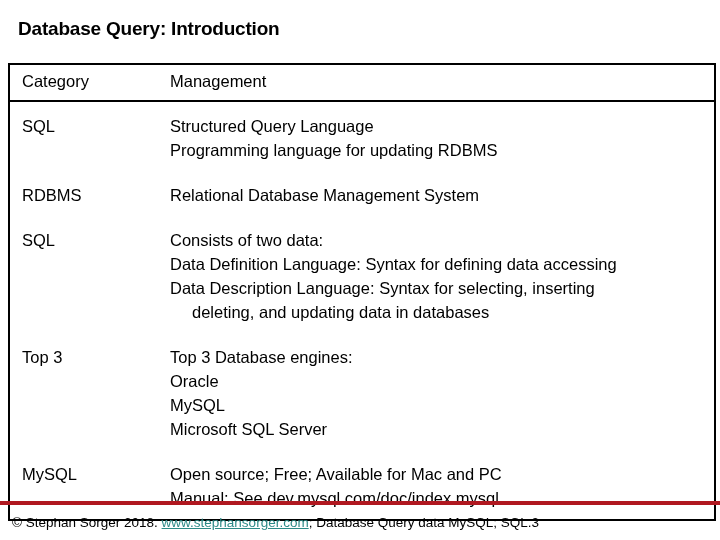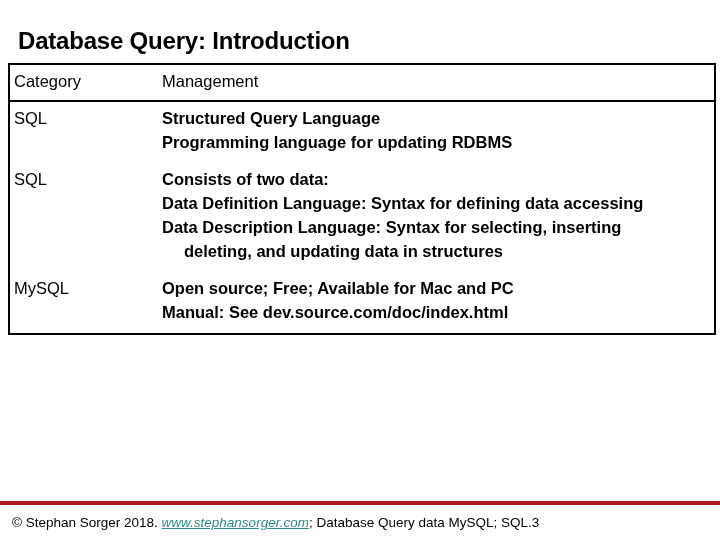--- a/index.html
+++ b/index.html
@@ -21,13 +21,12 @@
     position: absolute;
     left: 18px;
     top: 15px;
-    font-size: 24px;
+    font-size: 19px;
     font-weight: bold;
     letter-spacing: -0.2px;
     line-height: 28px;
     color: #000000;
     white-space: nowrap;
-    margin-top: 12px;
   }
 
   

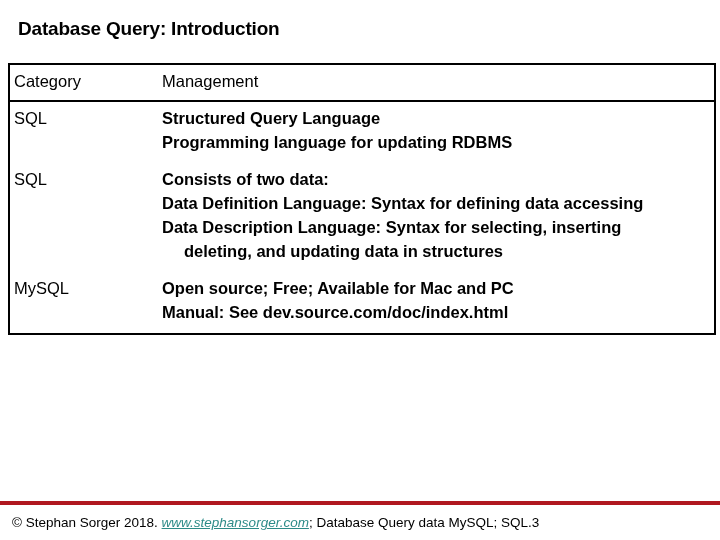--- a/index.html
+++ b/index.html
@@ -41,7 +41,7 @@
   .content-table td,
   .content-table th {
     vertical-align: top;
-    padding: 4px;
+    padding: 12px;
     border: none;
     font-weight: normal;
     text-align: left;

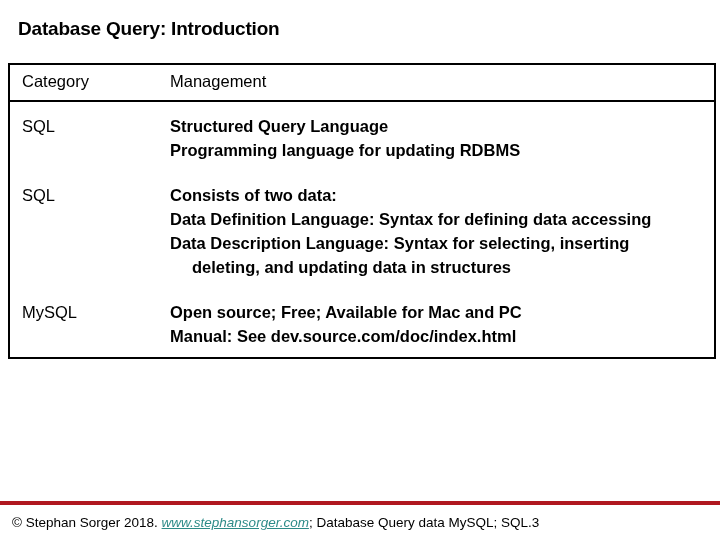--- a/index.html
+++ b/index.html
@@ -75,7 +75,7 @@
 
   .row-gap td { padding-bottom: 9px; }
 
-  .line { display: block; white-space: nowrap; font-weight: bold; }
+  .line { display: block; white-space: nowrap; }
   .line.indent { padding-left: 22px; }
 
   

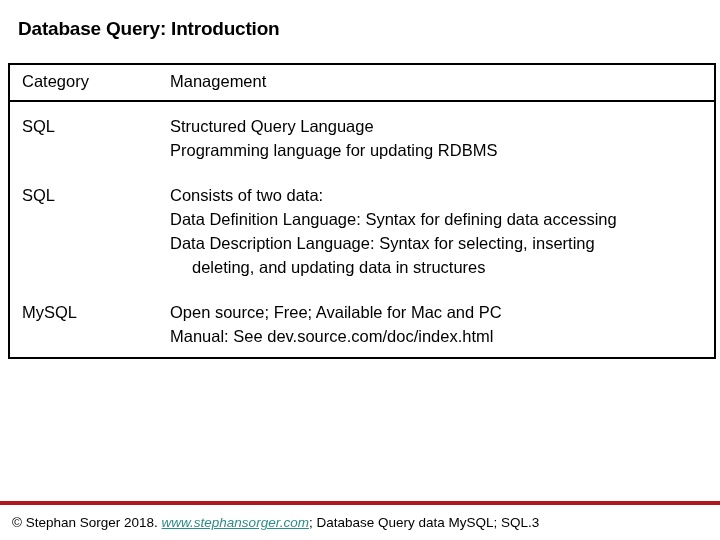--- a/index.html
+++ b/index.html
@@ -127,6 +127,12 @@
         </td>
       </tr>
       <tr class="row-gap">
+        <td class="cell">RDBMS</td>
+        <td class="cell cell-desc">
+          <span class="line">Relational Database Management System</span>
+        </td>
+      </tr>
+      <tr class="row-gap">
         <td class="cell">SQL</td>
         <td class="cell cell-desc">
           <span class="line">Consists of two data:</span>

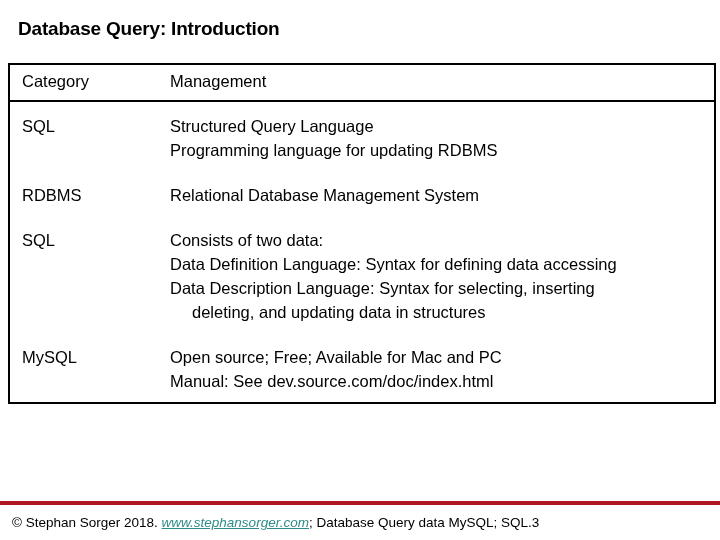--- a/index.html
+++ b/index.html
@@ -138,7 +138,7 @@
           <span class="line">Consists of two data:</span>
           <span class="line">Data Definition Language: Syntax for defining data accessing</span>
           <span class="line">Data Description Language: Syntax for selecting, inserting</span>
-          <span class="line indent">deleting, and updating data in structures</span>
+          <span class="line indent">deleting, and updating data in databases</span>
         </td>
       </tr>
       <tr class="row-gap">

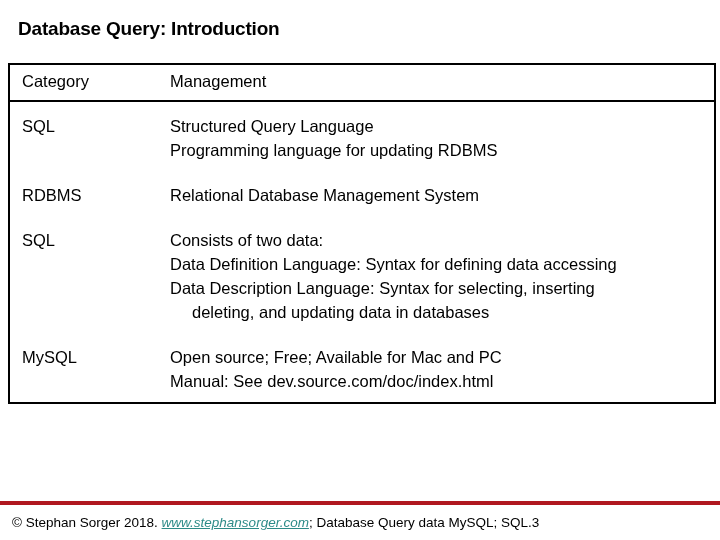--- a/index.html
+++ b/index.html
@@ -142,6 +142,15 @@
         </td>
       </tr>
       <tr class="row-gap">
+        <td class="cell">Top 3</td>
+        <td class="cell cell-desc">
+          <span class="line">Top 3 Database engines:</span>
+          <span class="line">Oracle</span>
+          <span class="line">MySQL</span>
+          <span class="line">Microsoft SQL Server</span>
+        </td>
+      </tr>
+      <tr class="row-gap">
         <td class="cell">MySQL</td>
         <td class="cell cell-desc">
           <span class="line">Open source; Free; Available for Mac and PC</span>

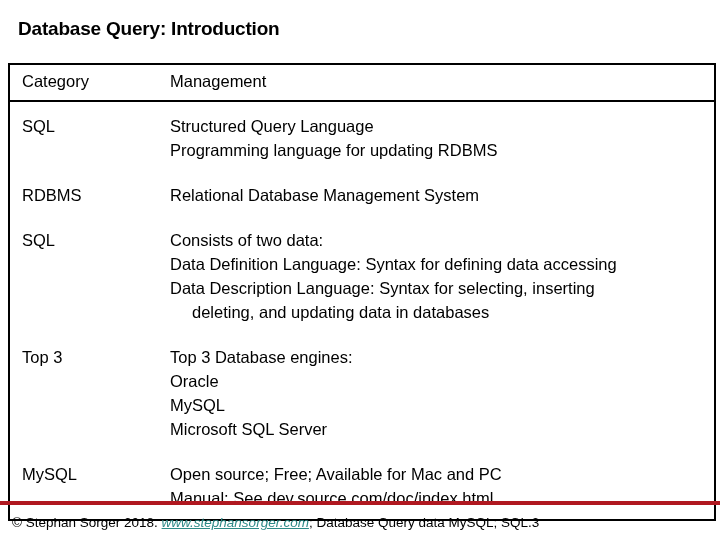--- a/index.html
+++ b/index.html
@@ -154,7 +154,7 @@
         <td class="cell">MySQL</td>
         <td class="cell cell-desc">
           <span class="line">Open source; Free; Available for Mac and PC</span>
-          <span class="line">Manual: See dev.source.com/doc/index.html</span>
+          <span class="line">Manual: See dev.mysql.com/doc/index.mysql</span>
         </td>
       </tr>
     </tbody>

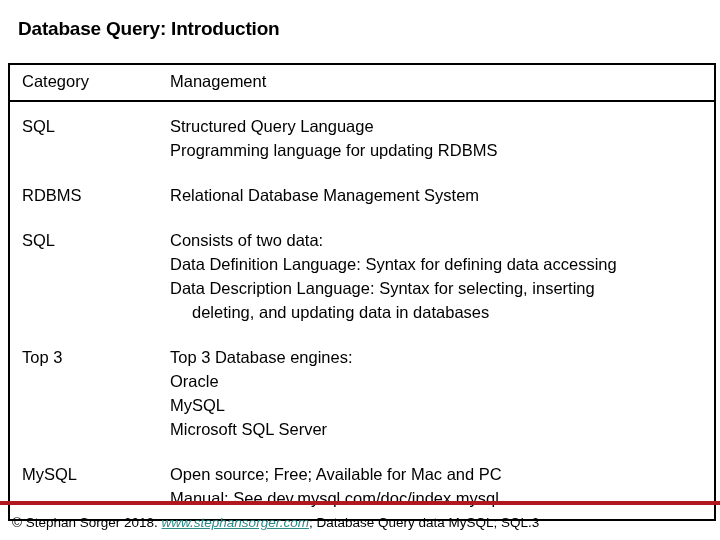--- a/index.html
+++ b/index.html
@@ -99,7 +99,6 @@
   .footer-link {
     color: #2d8b88;
     text-decoration: underline;
-    font-style: italic;
   }
 </style>
 </head>

